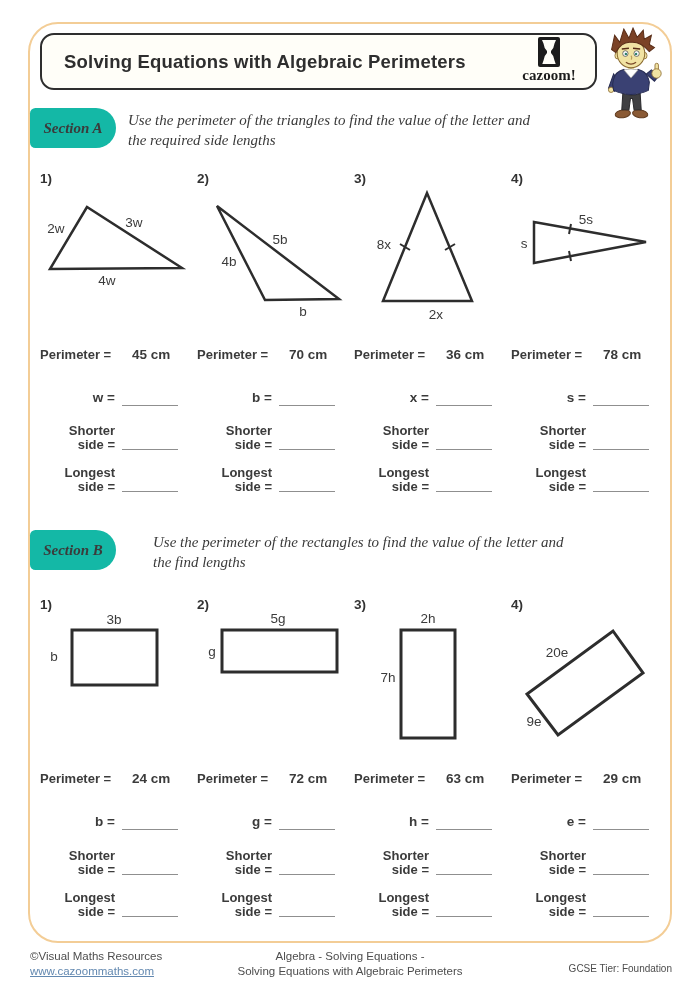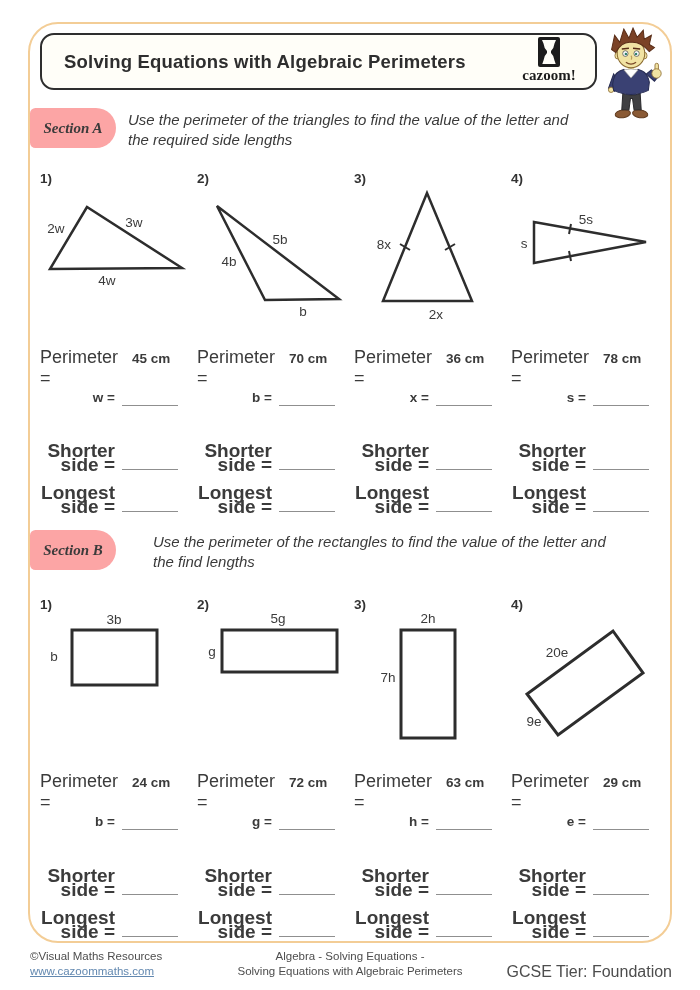--- a/index.html
+++ b/index.html
@@ -37,7 +37,7 @@
   
   .pill {
     position:absolute; left:30px; width:86px; height:40px;
-    background:#fca5a5; border-radius:6px 22px 22px 6px;
+    background:#14b8a6; border-radius:6px 22px 22px 6px;
     display:flex; align-items:center; justify-content:center;
     font-family:"Liberation Serif", serif; font-style:italic; font-weight:bold;
     font-size:15px; color:#3b3b3b;

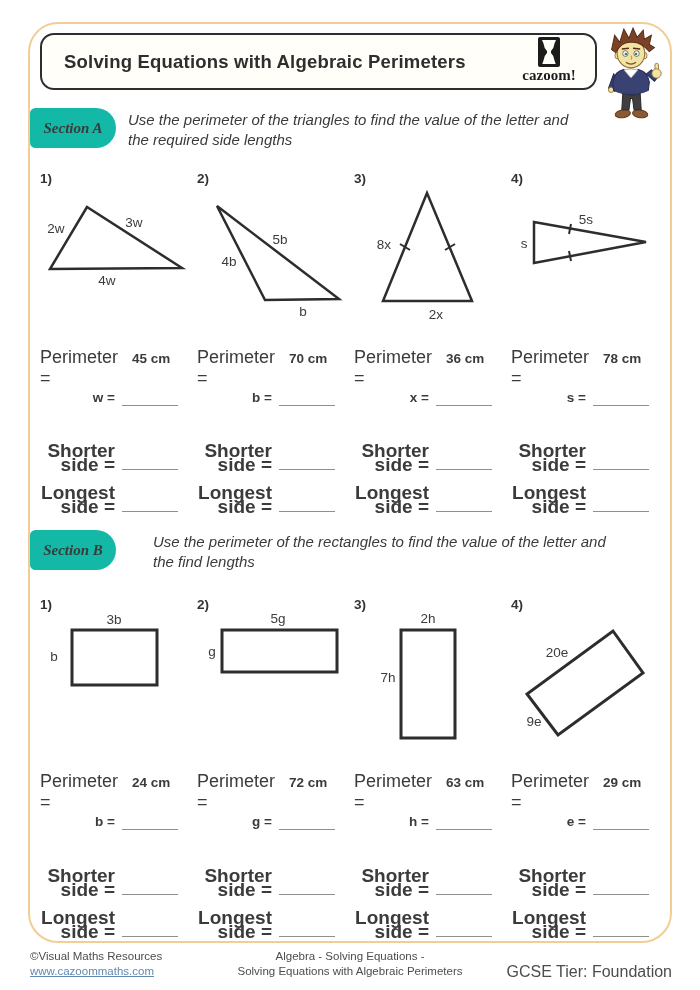--- a/index.html
+++ b/index.html
@@ -44,7 +44,7 @@
   }
   .instr {
     position:absolute; left:128px; width:460px;
-    font-family:Liberation Sans, sans-serif; font-style:italic; font-size:15px;
+    font-family:Liberation Serif, serif; font-style:italic; font-size:15px;
     color:#3a3a3a; line-height:20px;
   }
 

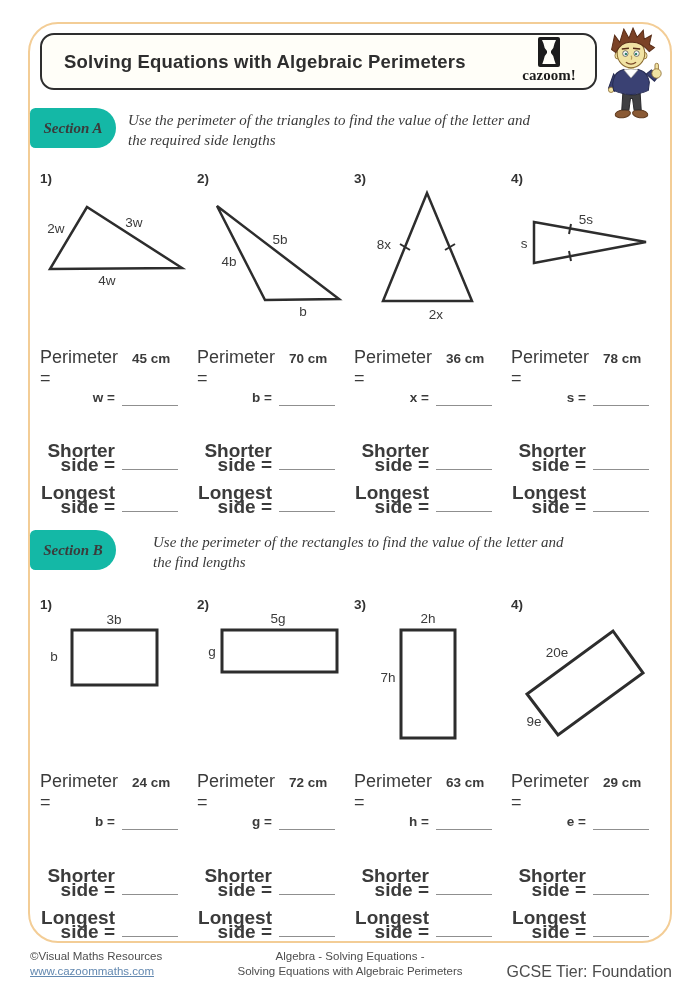--- a/index.html
+++ b/index.html
@@ -54,7 +54,7 @@
   .num  { font-size:13.5px; font-weight:bold; color:#333; }
 
   .p-cell { display:flex; align-items:baseline; }
-  .p-label { width:92px; font-size:18px; font-weight:normal; }
+  .p-label { width:92px; font-size:13px; font-weight:bold; }
   .p-value { font-size:13.5px; font-weight:bold; }
 
   .v-cell { display:flex; align-items:flex-end; height:18px; }

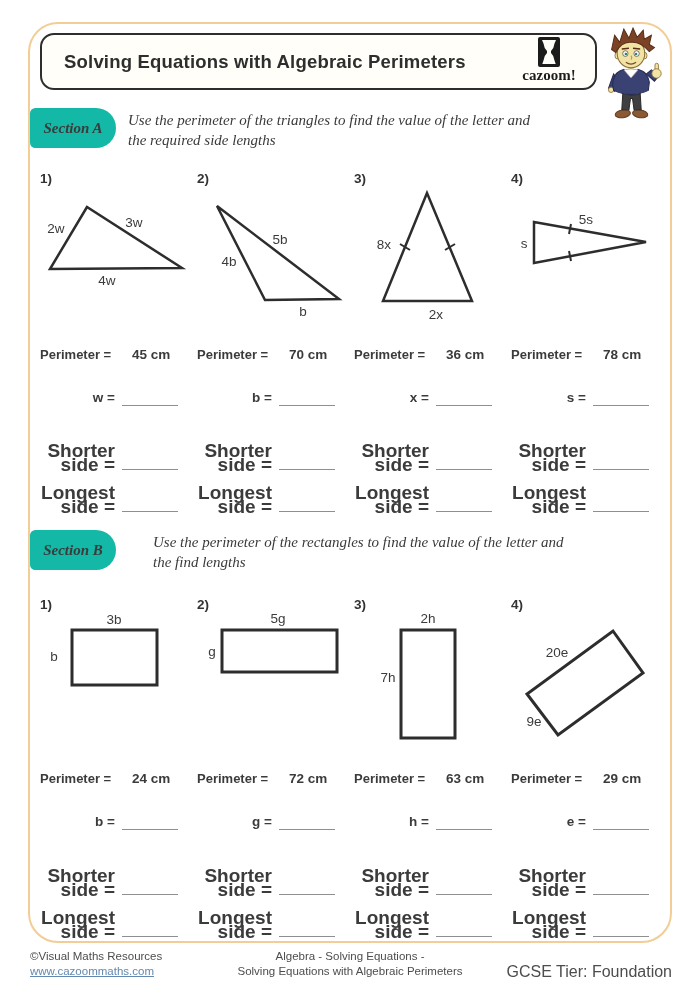--- a/index.html
+++ b/index.html
@@ -62,7 +62,7 @@
   .uline { width:56px; border-bottom:1.5px solid #8f8f8f; margin-left:7px; height:15px; }
 
   .s-cell { display:flex; align-items:flex-end; }
-  .s-label { width:75px; text-align:right; font-size:19px; font-weight:bold; line-height:14px;margin-top:20px; }
+  .s-label { width:75px; text-align:right; font-size:13px; font-weight:bold; line-height:14px; }
   .s-label span { display:block; }
   .s-cell .uline { margin-bottom:2px; }
 

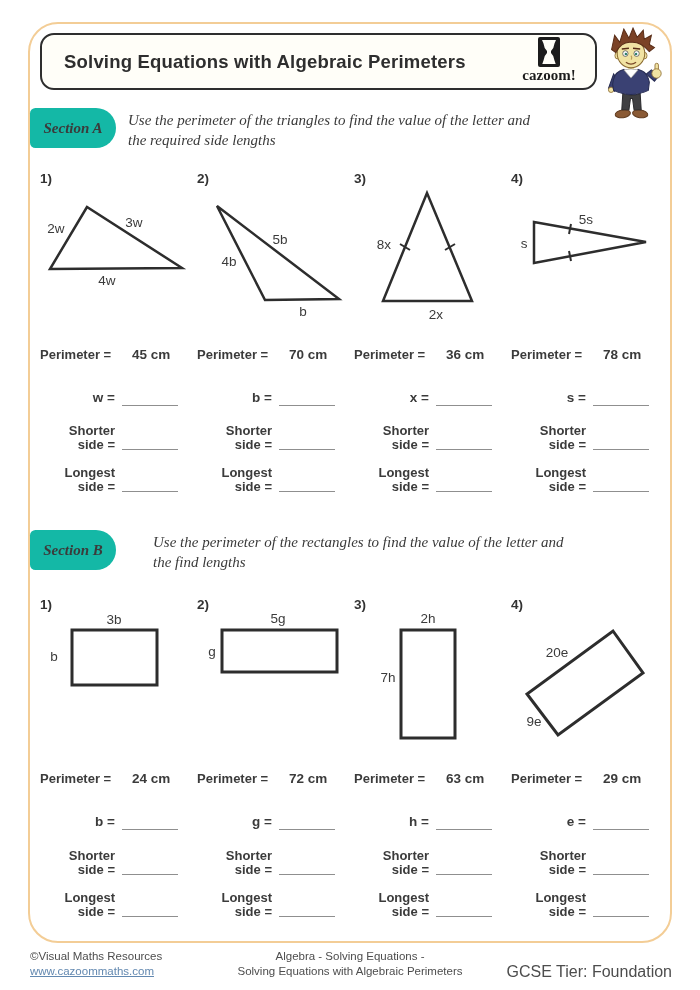--- a/index.html
+++ b/index.html
@@ -76,7 +76,7 @@
   .footer-left  { position:absolute; left:30px;  top:949px; font-size:11.5px; color:#4d4d4d; line-height:14.5px; }
   .footer-link  { color:#6288b0; text-decoration:underline; cursor:pointer; }
   .footer-center{ position:absolute; left:175px; top:949px; width:350px; text-align:center; font-size:11.5px; color:#4d4d4d; line-height:15px; }
-  .footer-right { position:absolute; right:28px; top:963px; font-size:16px; color:#4d4d4d; }
+  .footer-right { position:absolute; right:28px; top:963px; font-size:10px; color:#4d4d4d; }
 </style>
 </head>
 <body>

